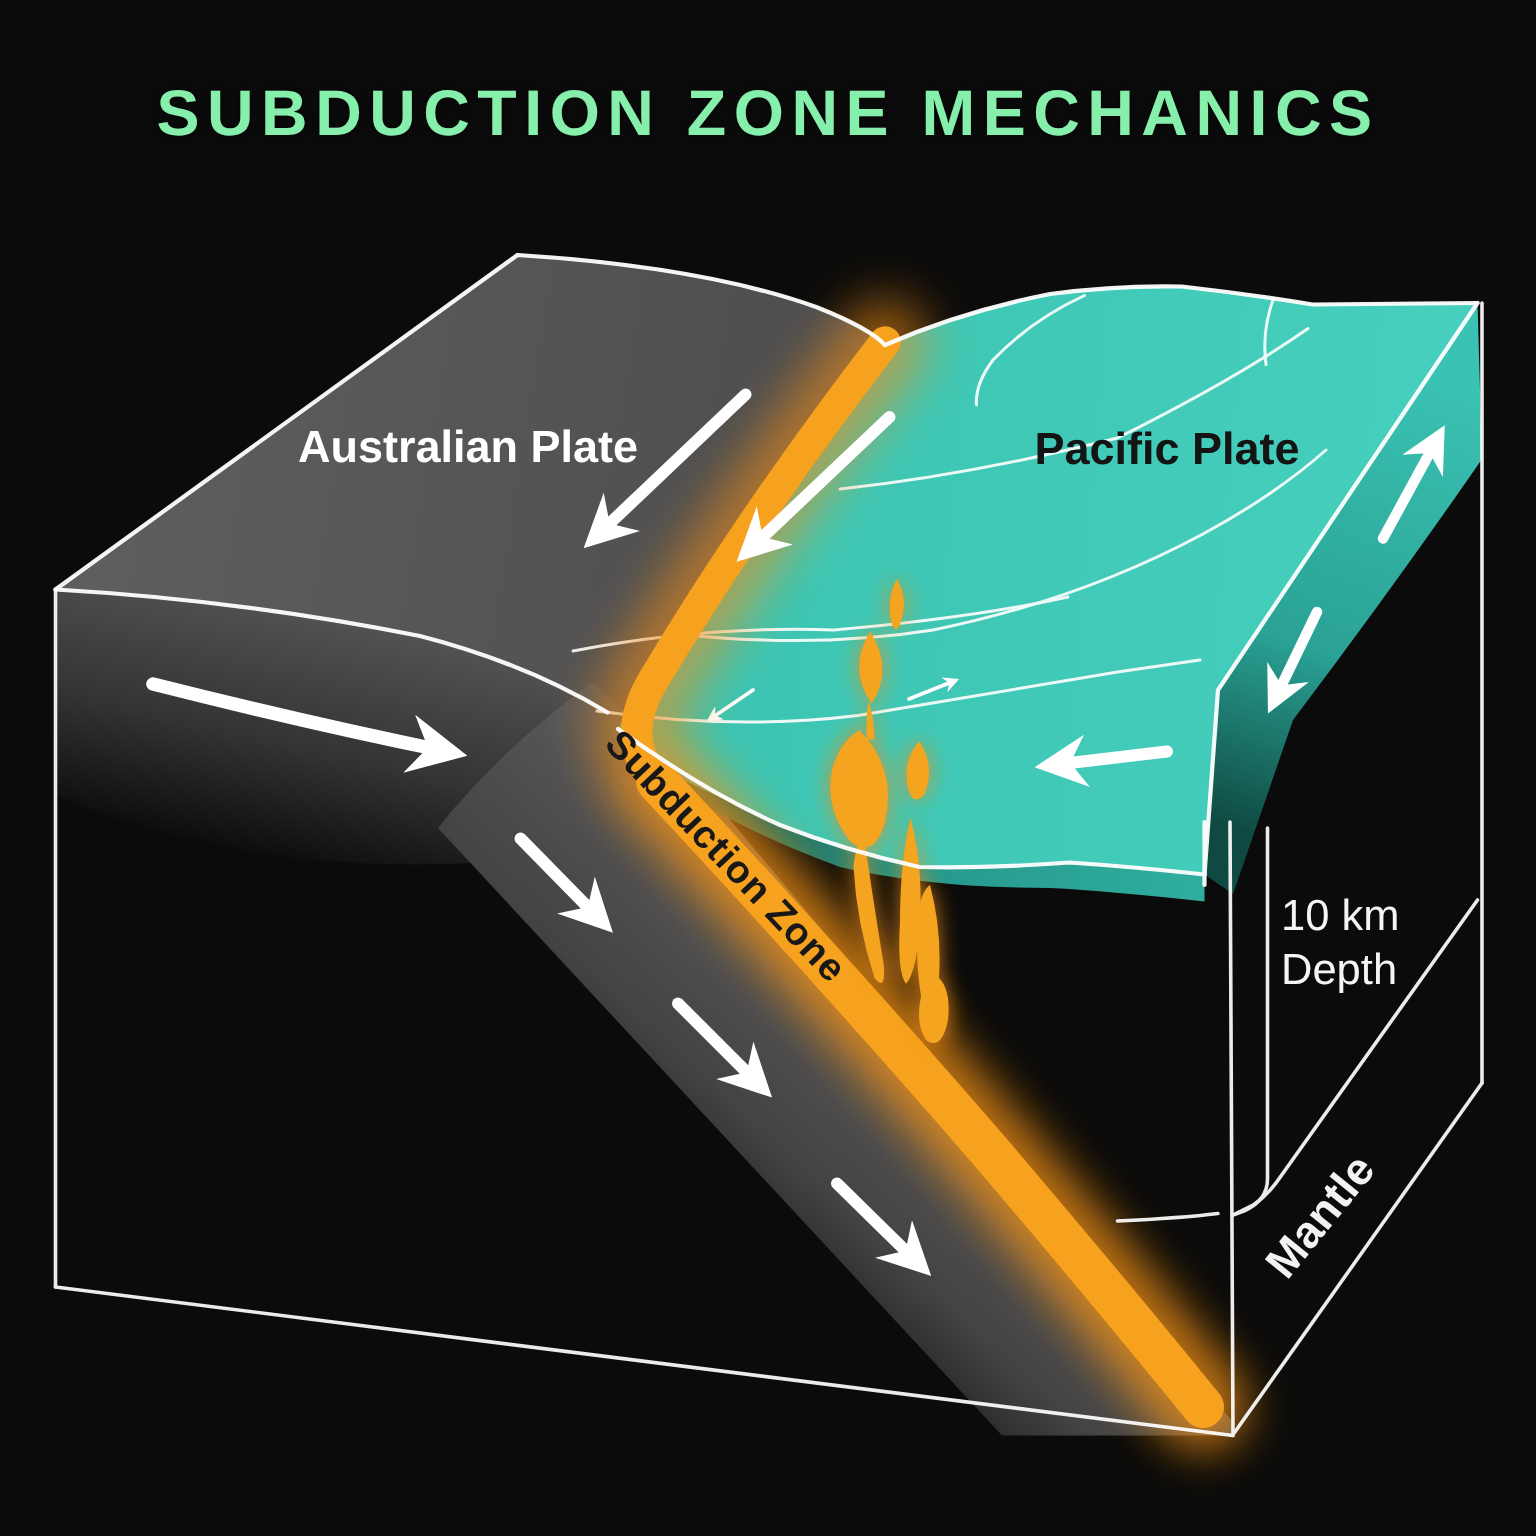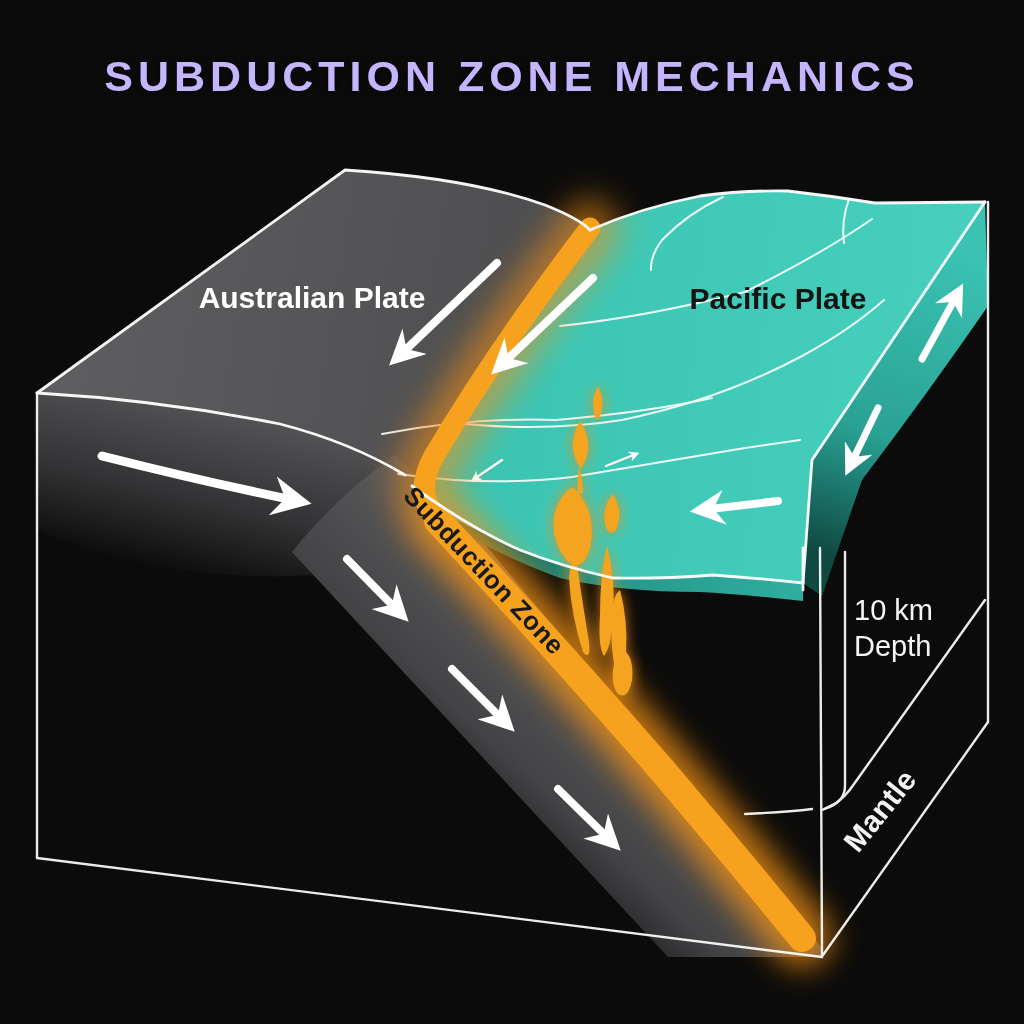--- a/index.html
+++ b/index.html
@@ -9,7 +9,7 @@
   }
   .title{
     position:absolute;top:52px;left:0;width:100%;text-align:center;
-    color:#c4b5fd;font-size:43px;font-weight:600;letter-spacing:5px;
+    color:#86efac;font-size:43px;font-weight:600;letter-spacing:5px;
     text-shadow:0 0 6px rgba(0,0,0,.6);
   }
   svg{position:absolute;top:0;left:0;}

